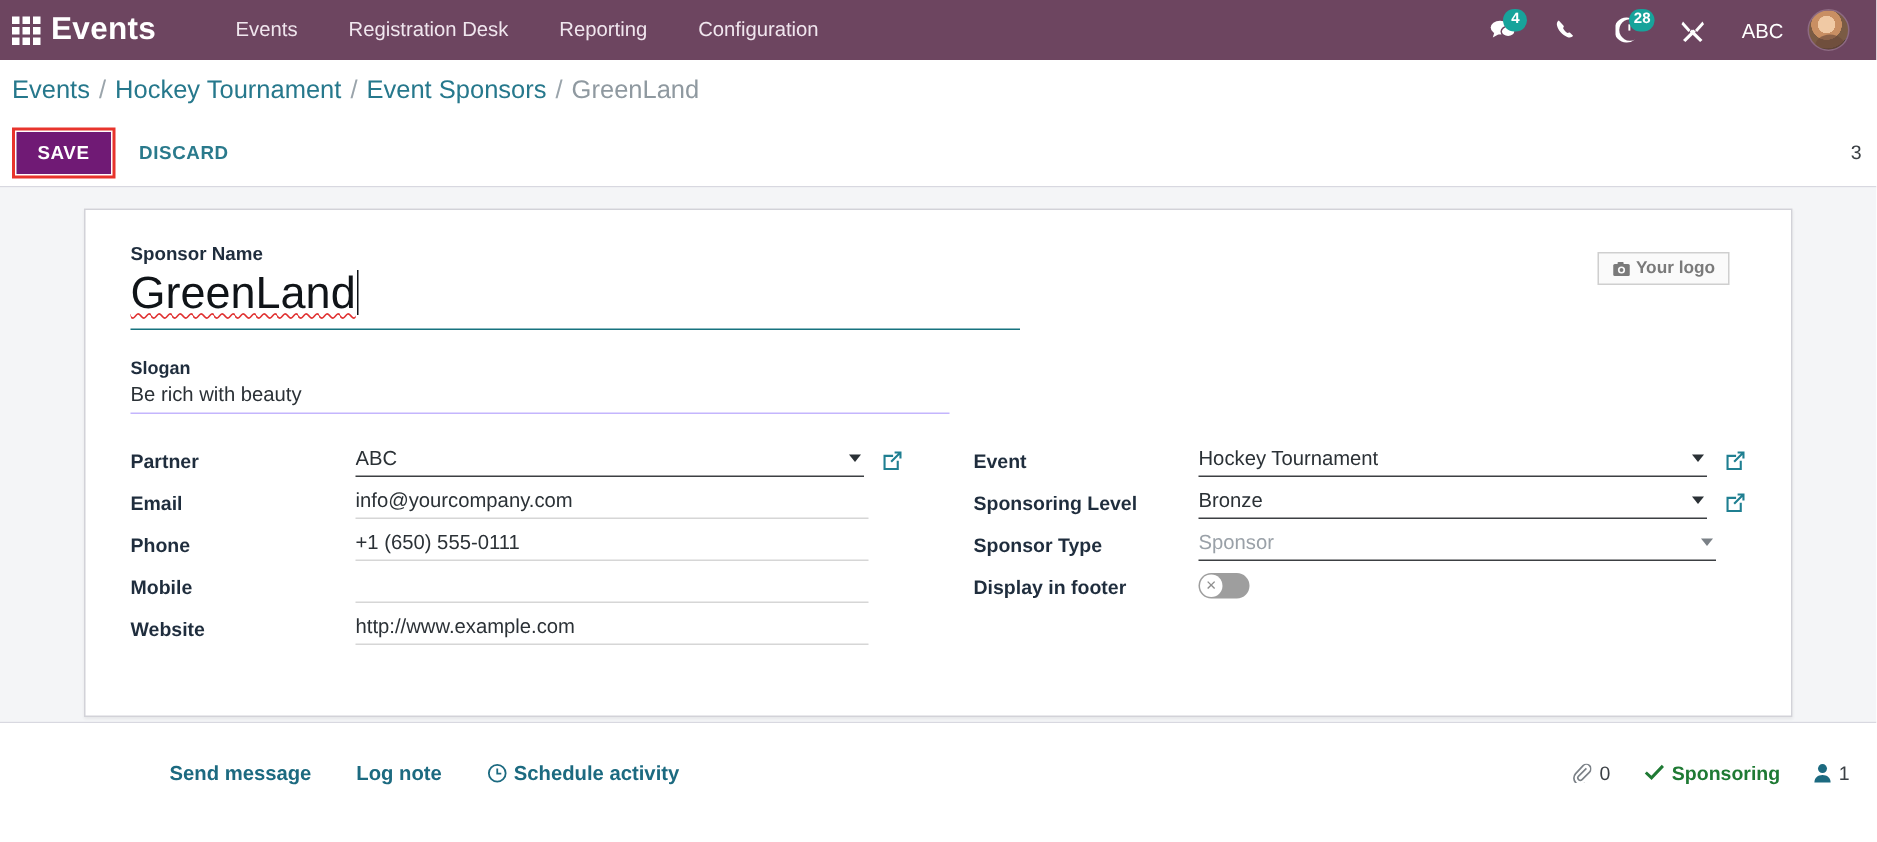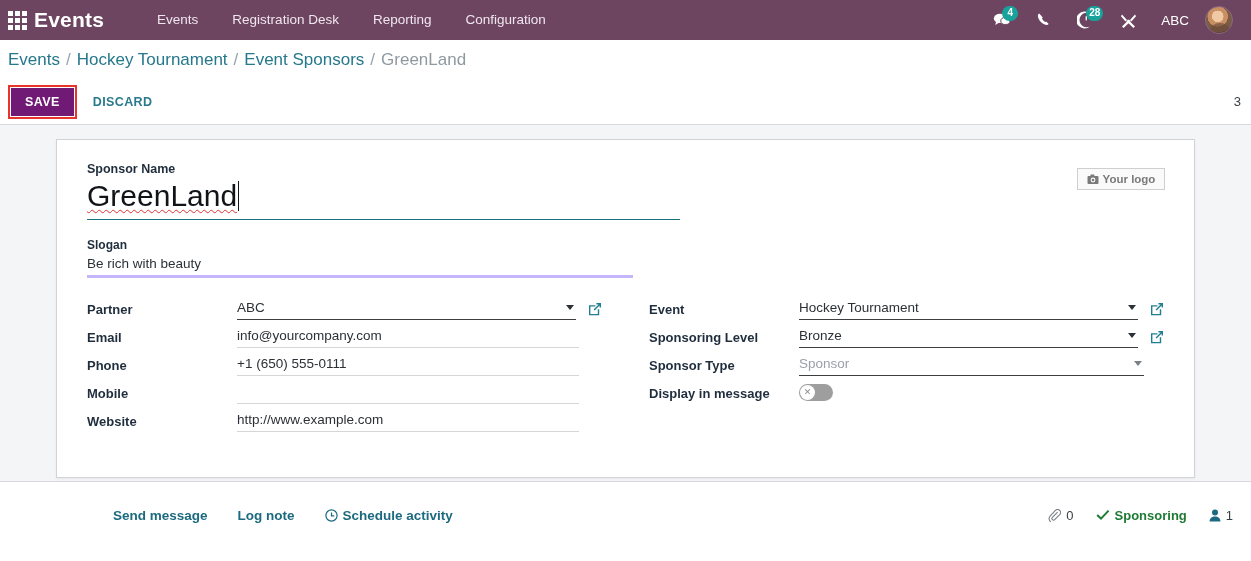--- a/index.html
+++ b/index.html
@@ -184,7 +184,7 @@
   }
   .logo-box {
     position: absolute;
-    right: 29px; top: 28px;
+    right: 41px; top: 28px;
     width: 88px; height: 22px;
     border: 1px solid #cfcfcf;
     background: #fafafa;

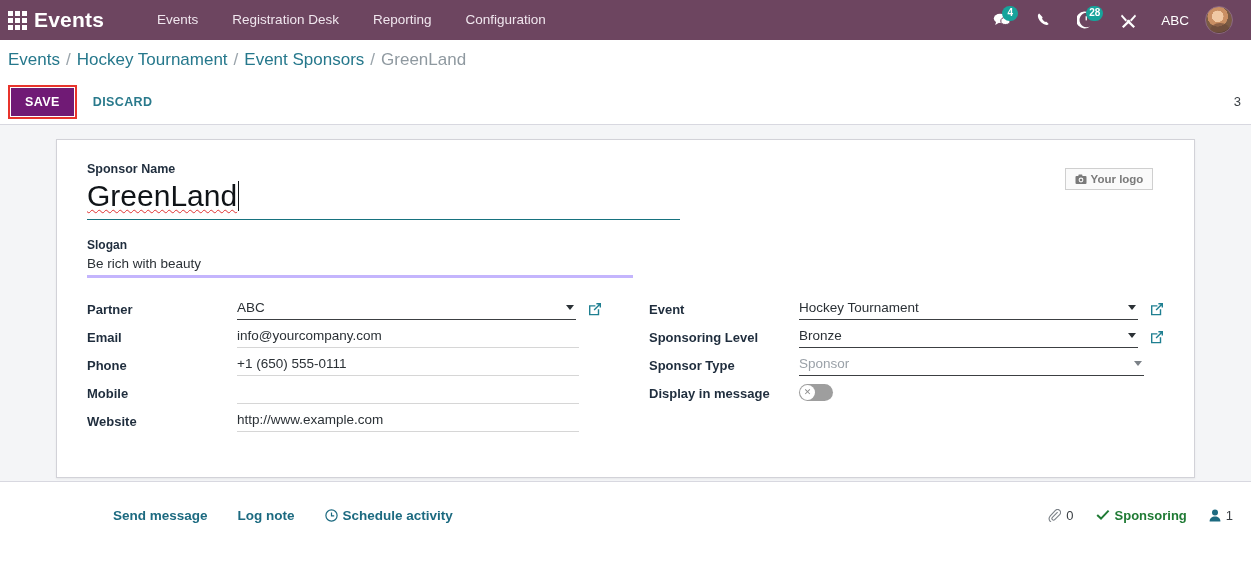--- a/index.html
+++ b/index.html
@@ -240,7 +240,7 @@
   }
   .slogan-field {
     width: 546px;
-    border-bottom: 3px solid #c4b5fd;
+    border-bottom: 1px solid #c4b5fd;
     padding-bottom: 3px;
   }
   .slogan-value { font-size: 13.5px; color: #2b3136; }

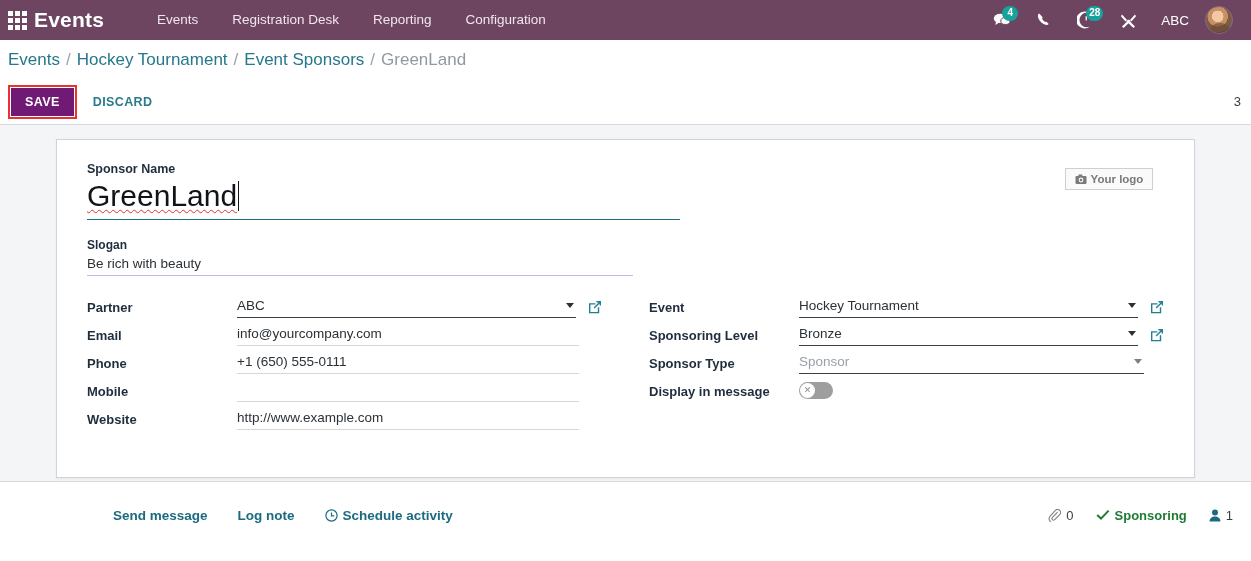--- a/index.html
+++ b/index.html
@@ -560,7 +560,7 @@
         </div>
 
         <div class="frow">
-          <div class="flabel">Display in message</div>
+          <div class="flabel">Display in footer</div>
           <div class="fctl">
             <div class="toggle">
               <div class="knob">✕</div>

